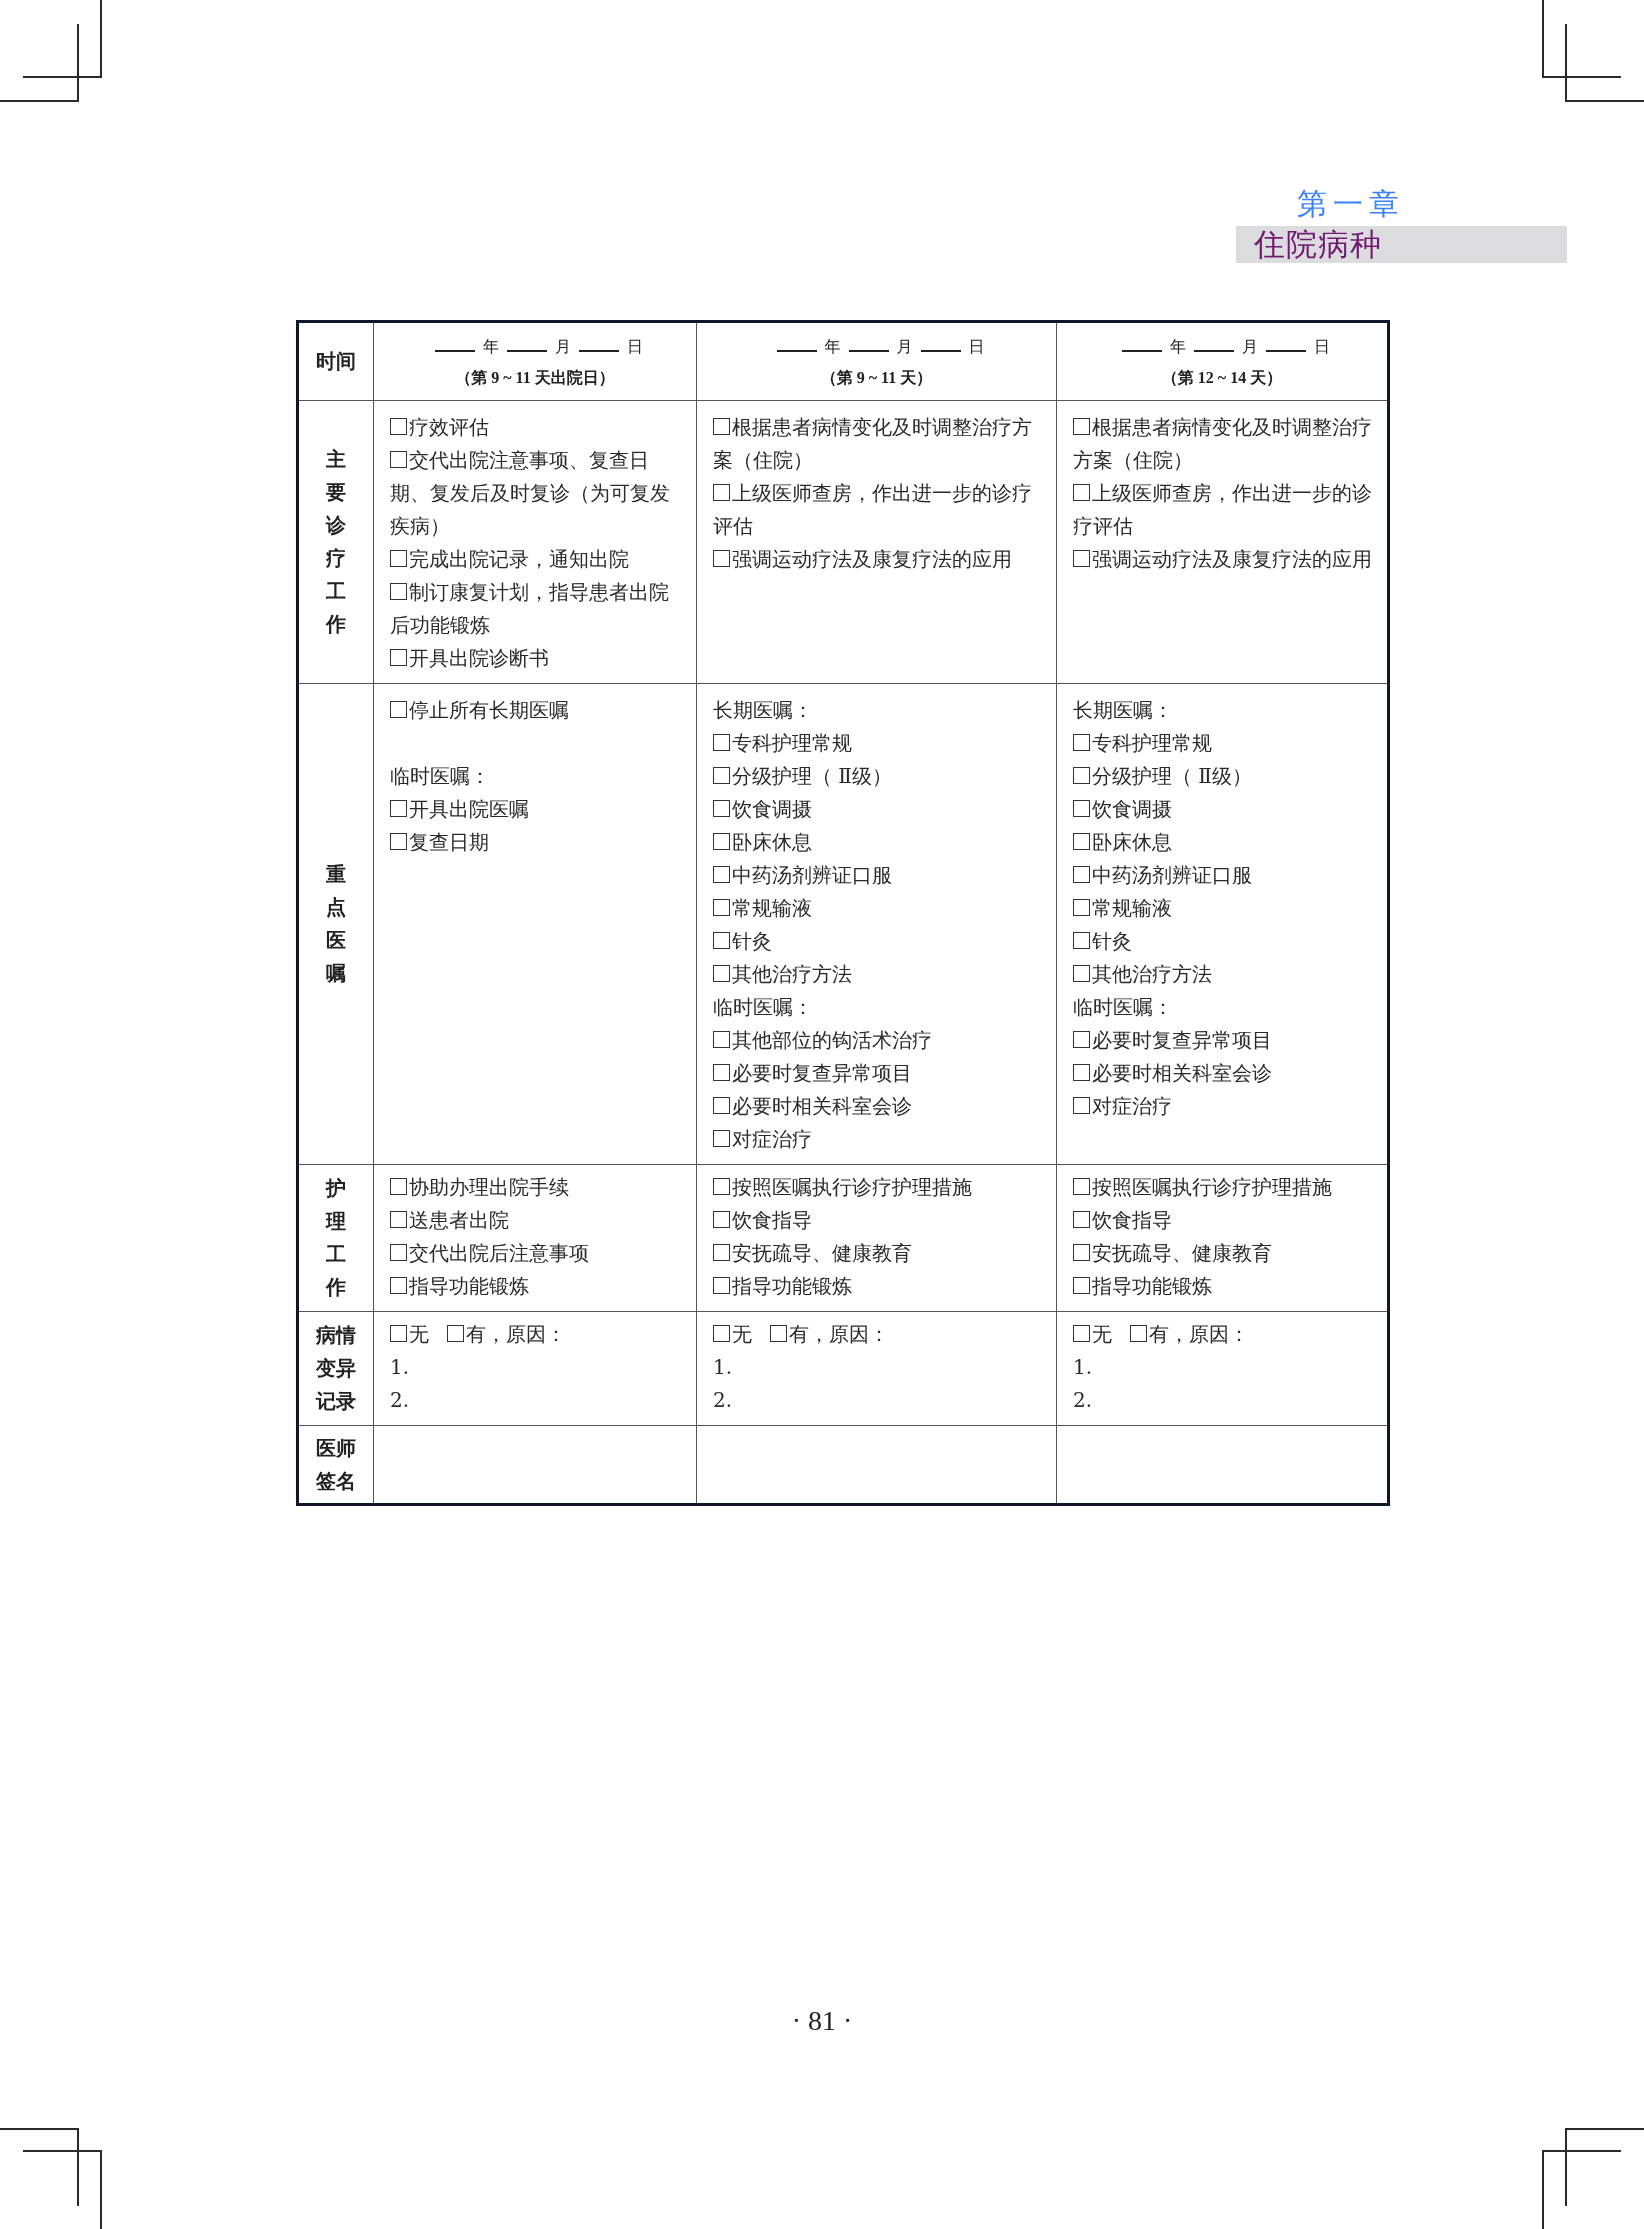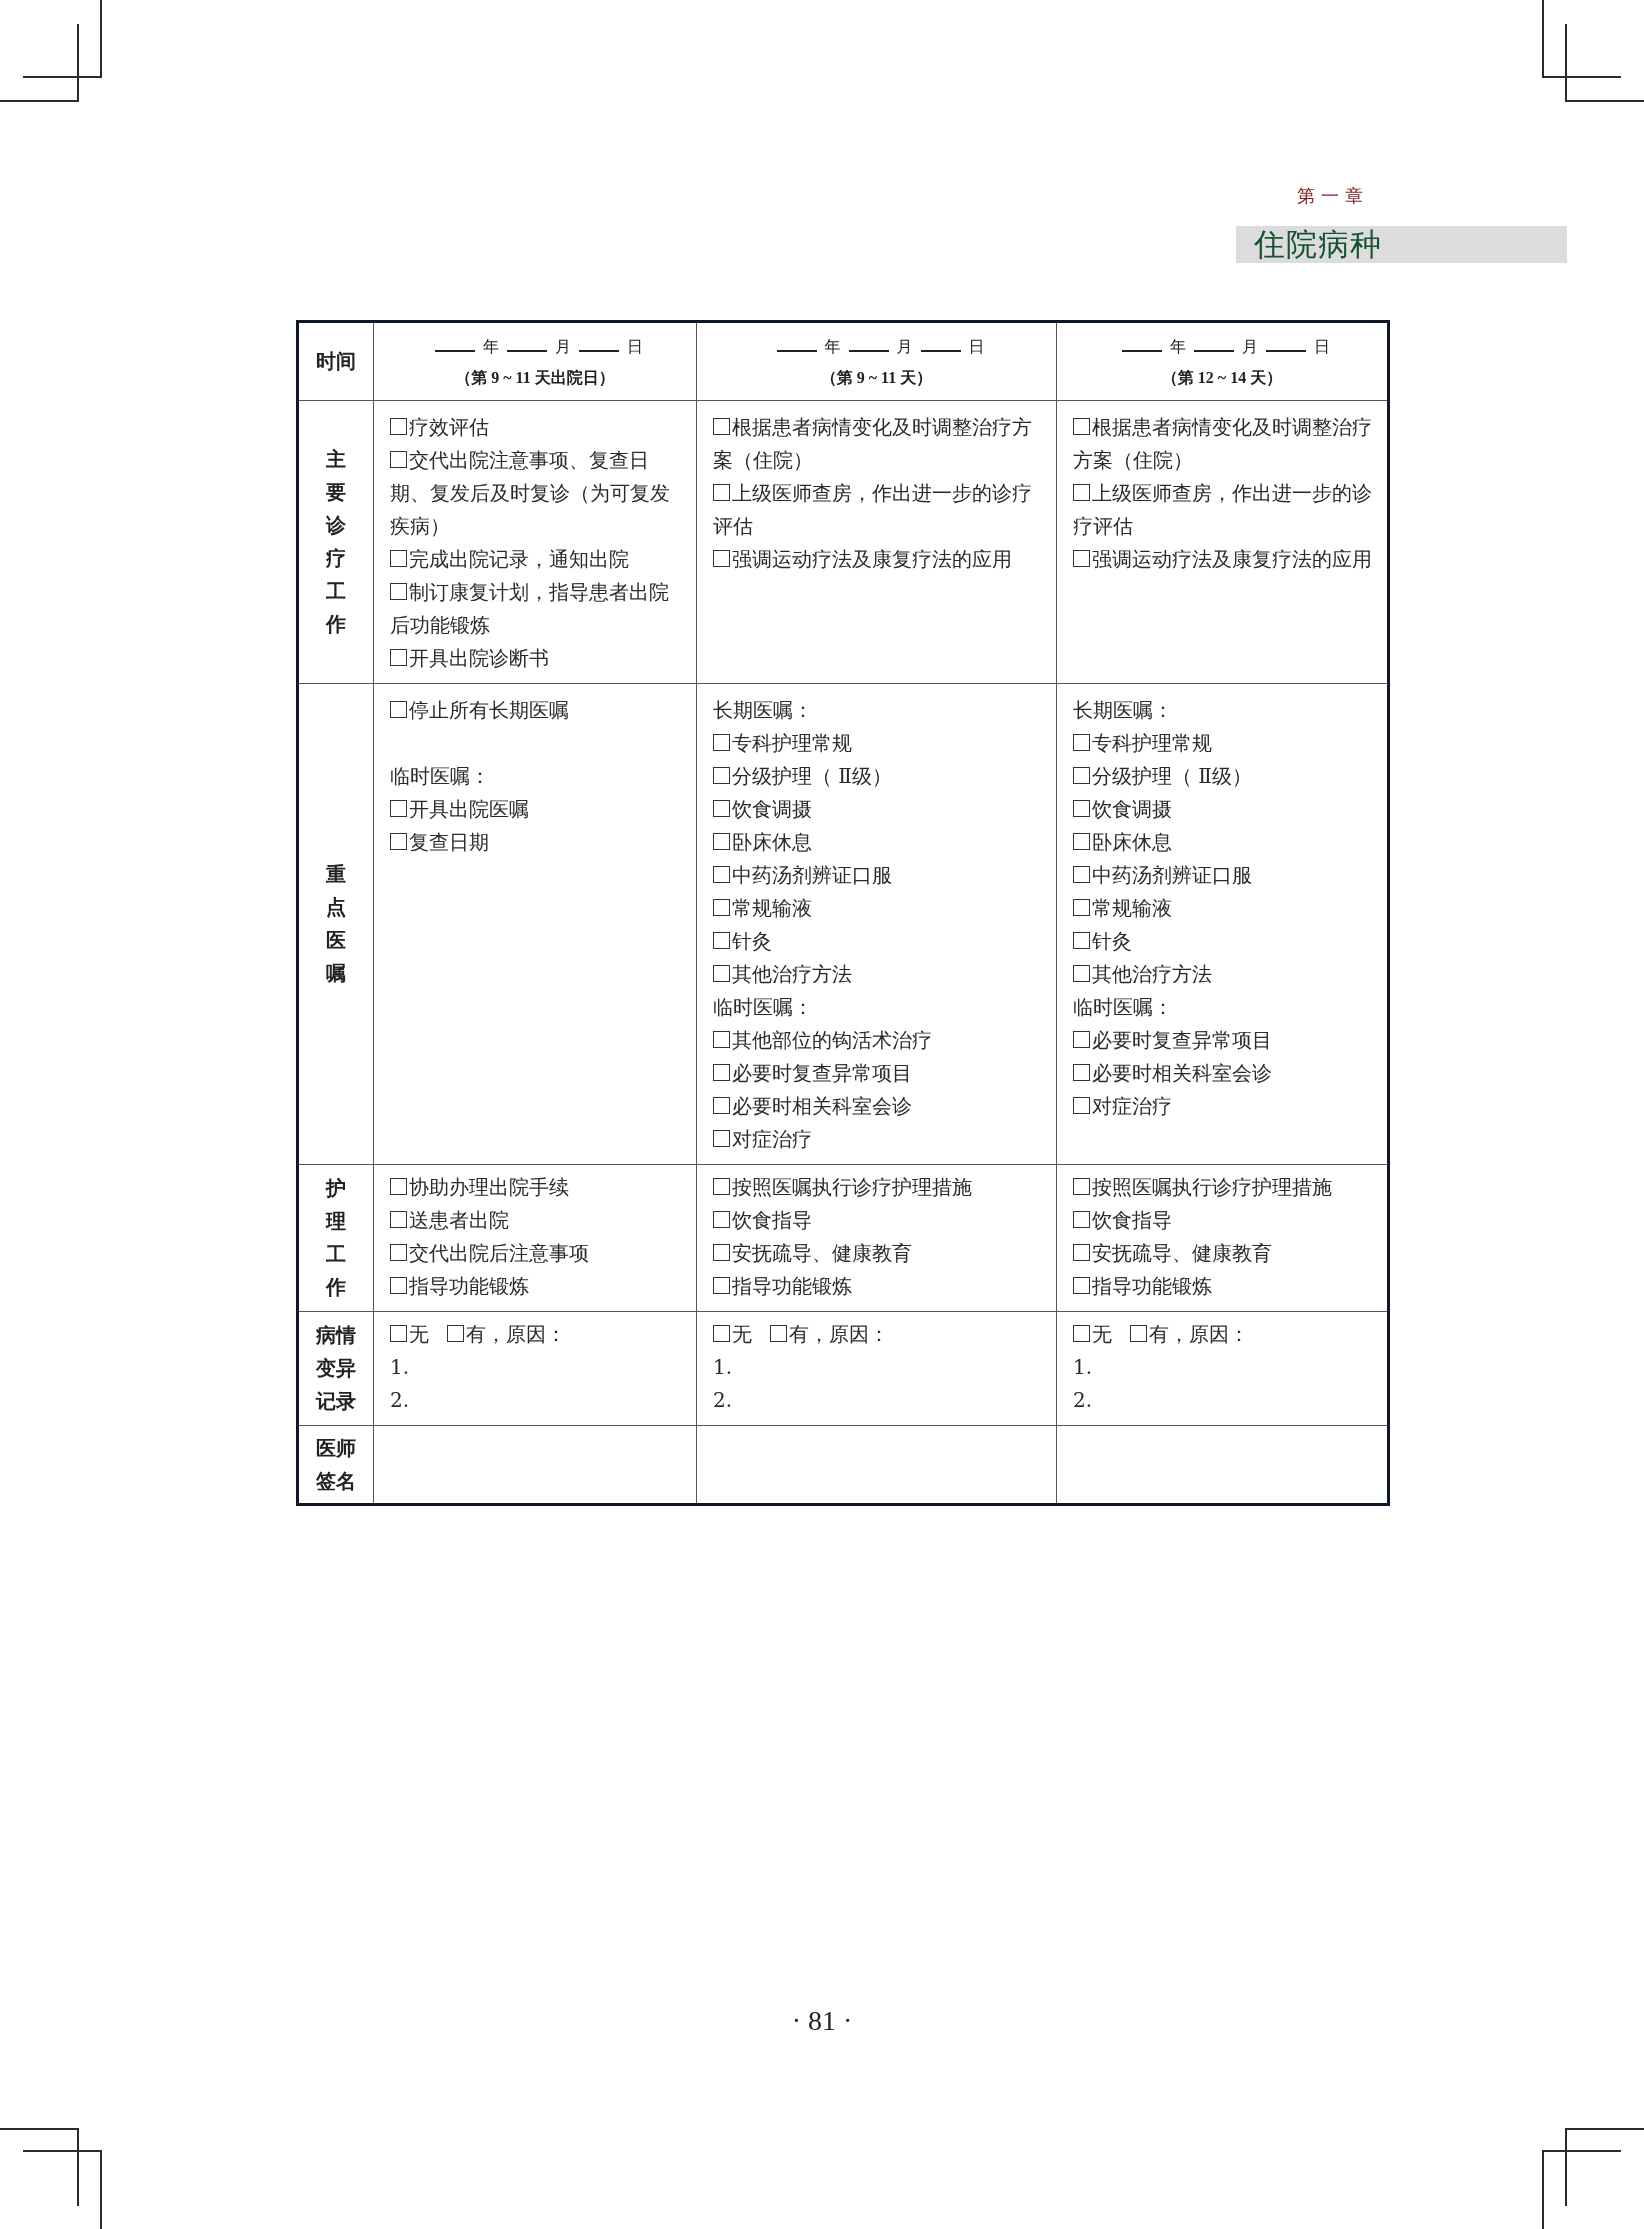--- a/index.html
+++ b/index.html
@@ -11,7 +11,7 @@
   .crop { position: absolute; background: #2a2a2a; }
   .chapter {
     position: absolute; left: 1297px; top: 184px;
-    font-size: 18px; letter-spacing: 6px; color: #7f1d1d;
+    font-size: 30px; letter-spacing: 6px; color: #3b82f6;
     font-family: "DejaVu Serif", serif;
   }
   .section-bar {

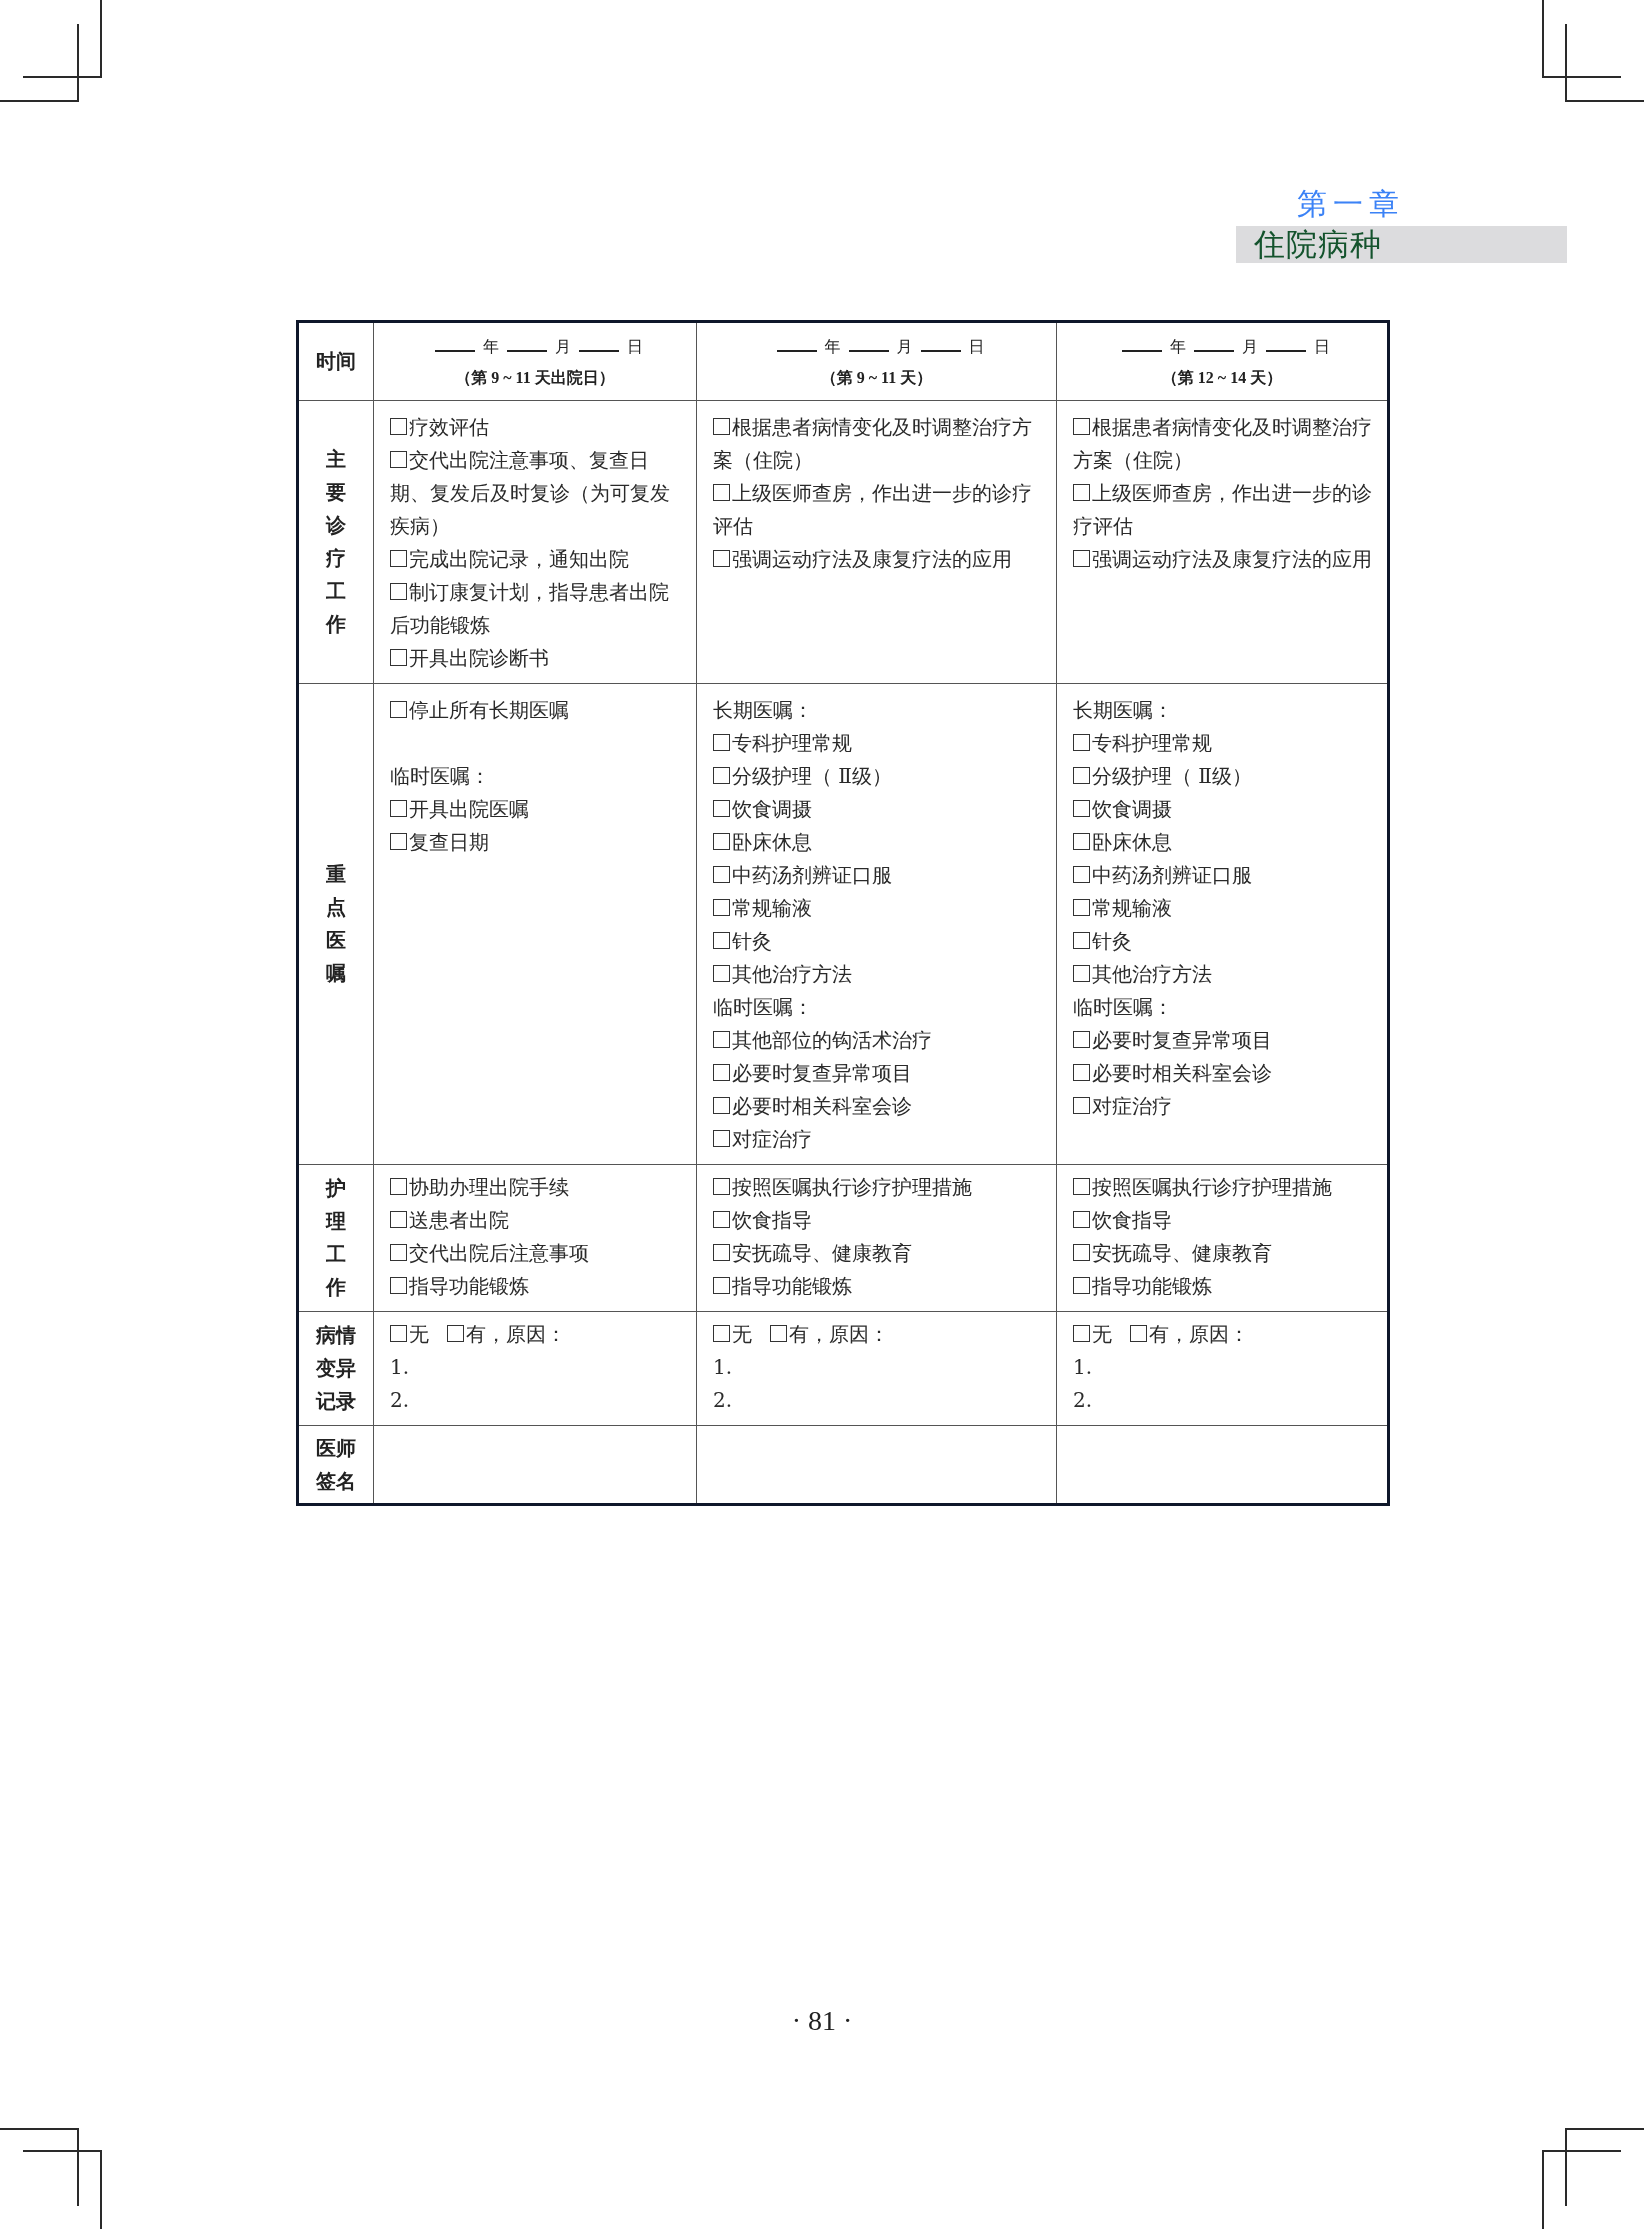--- a/index.html
+++ b/index.html
@@ -20,7 +20,7 @@
   }
   .section-title {
     position: absolute; left: 18px; top: 0px; line-height: 37px;
-    font-size: 31px; color: #14532d;
+    font-size: 31px; color: #701a75;
     font-family: "DejaVu Sans", "Liberation Sans", sans-serif;
     letter-spacing: 1px;
   }

